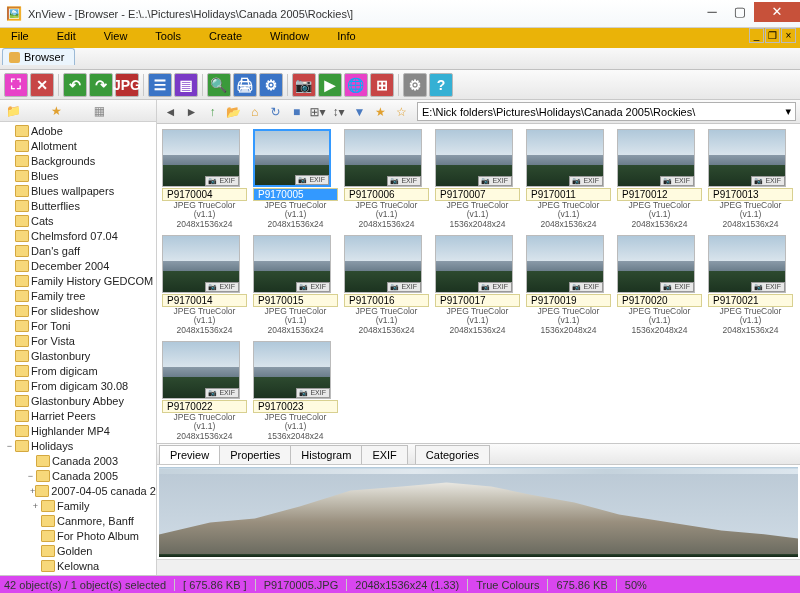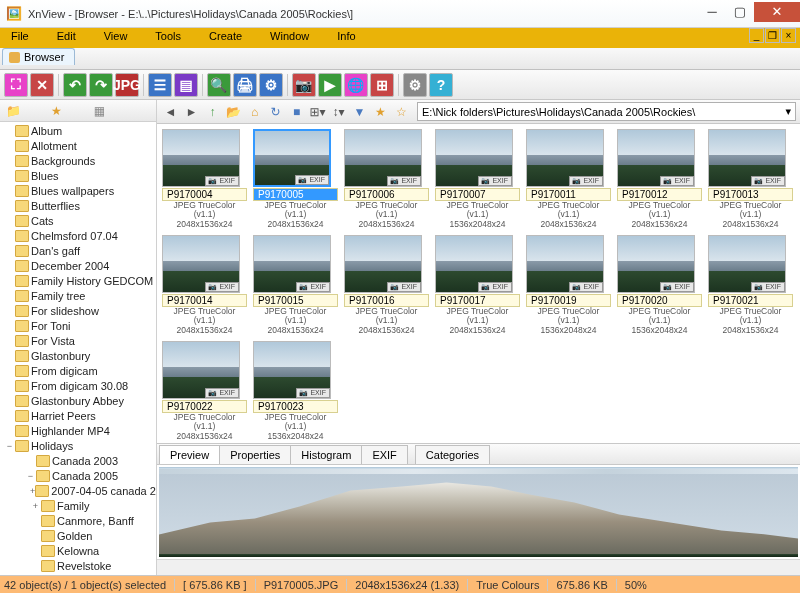--- a/index.html
+++ b/index.html
@@ -132,7 +132,7 @@
         <div class="tn ind0">
           <span class="exp"></span>
           <span class="fold"></span>
-          <span>Album</span>
+          <span>Adobe</span>
         </div>
         <div class="tn ind0">
           <span class="exp"></span>

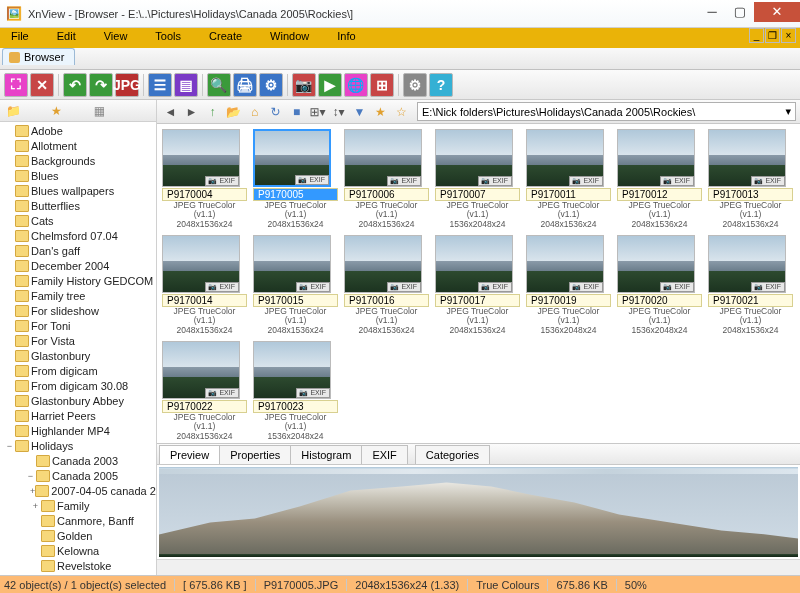--- a/index.html
+++ b/index.html
@@ -267,6 +267,11 @@
         <div class="tn ind2">
           <span class="exp"></span>
           <span class="fold"></span>
+          <span>For Photo Album</span>
+        </div>
+        <div class="tn ind2">
+          <span class="exp"></span>
+          <span class="fold"></span>
           <span>Golden</span>
         </div>
         <div class="tn ind2">

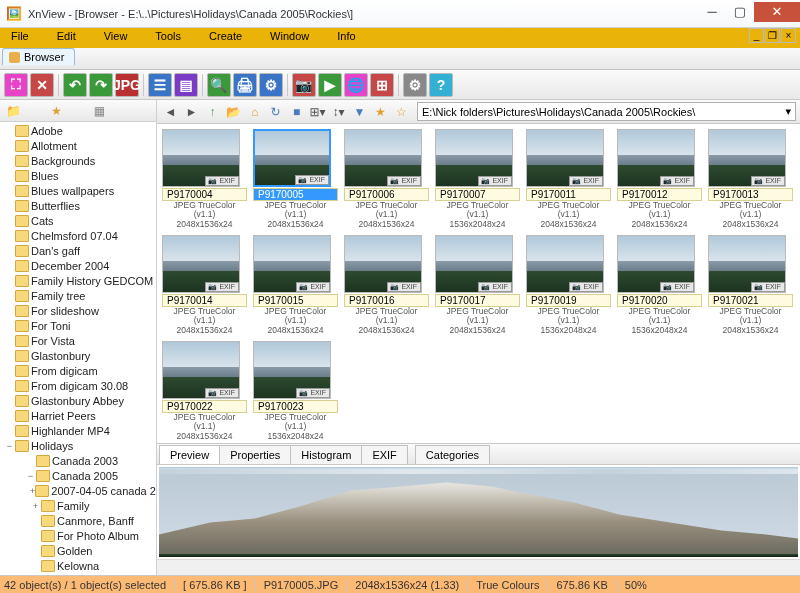--- a/index.html
+++ b/index.html
@@ -57,7 +57,7 @@
 .previmg .pmtn-wrap{height:80px;background:linear-gradient(#bccad6,#d0dce6);margin-top:-10px;position:relative}
 .previmg .pmtn-wrap .pmtn{position:absolute;inset:0}
 .previmg .ptrees{flex:1.4;background:linear-gradient(#2e4630 0%,#1d3321 50%,#152617 100%)}
-.statusbar{height:18px;background:#fdba74;border-top:1px solid #c8c8c8;display:flex;align-items:center;font-size:11px;color:#333;padding:0 4px;gap:8px}
+.statusbar{height:18px;background:#d946ef;border-top:1px solid #c8c8c8;display:flex;align-items:center;font-size:11px;color:#333;padding:0 4px;gap:8px}
 .statusbar .cell{border-right:1px solid #c8c8c8;padding-right:8px}
 .contentscroll{height:16px;background:#f0f0f0;border-top:1px solid #d8d8d8}
 .leftbar{height:22px;background:linear-gradient(#fbfbfb,#e8e8e8);border-bottom:1px solid #d0d0d0;display:flex;align-items:center;padding:0 4px;gap:4px}

